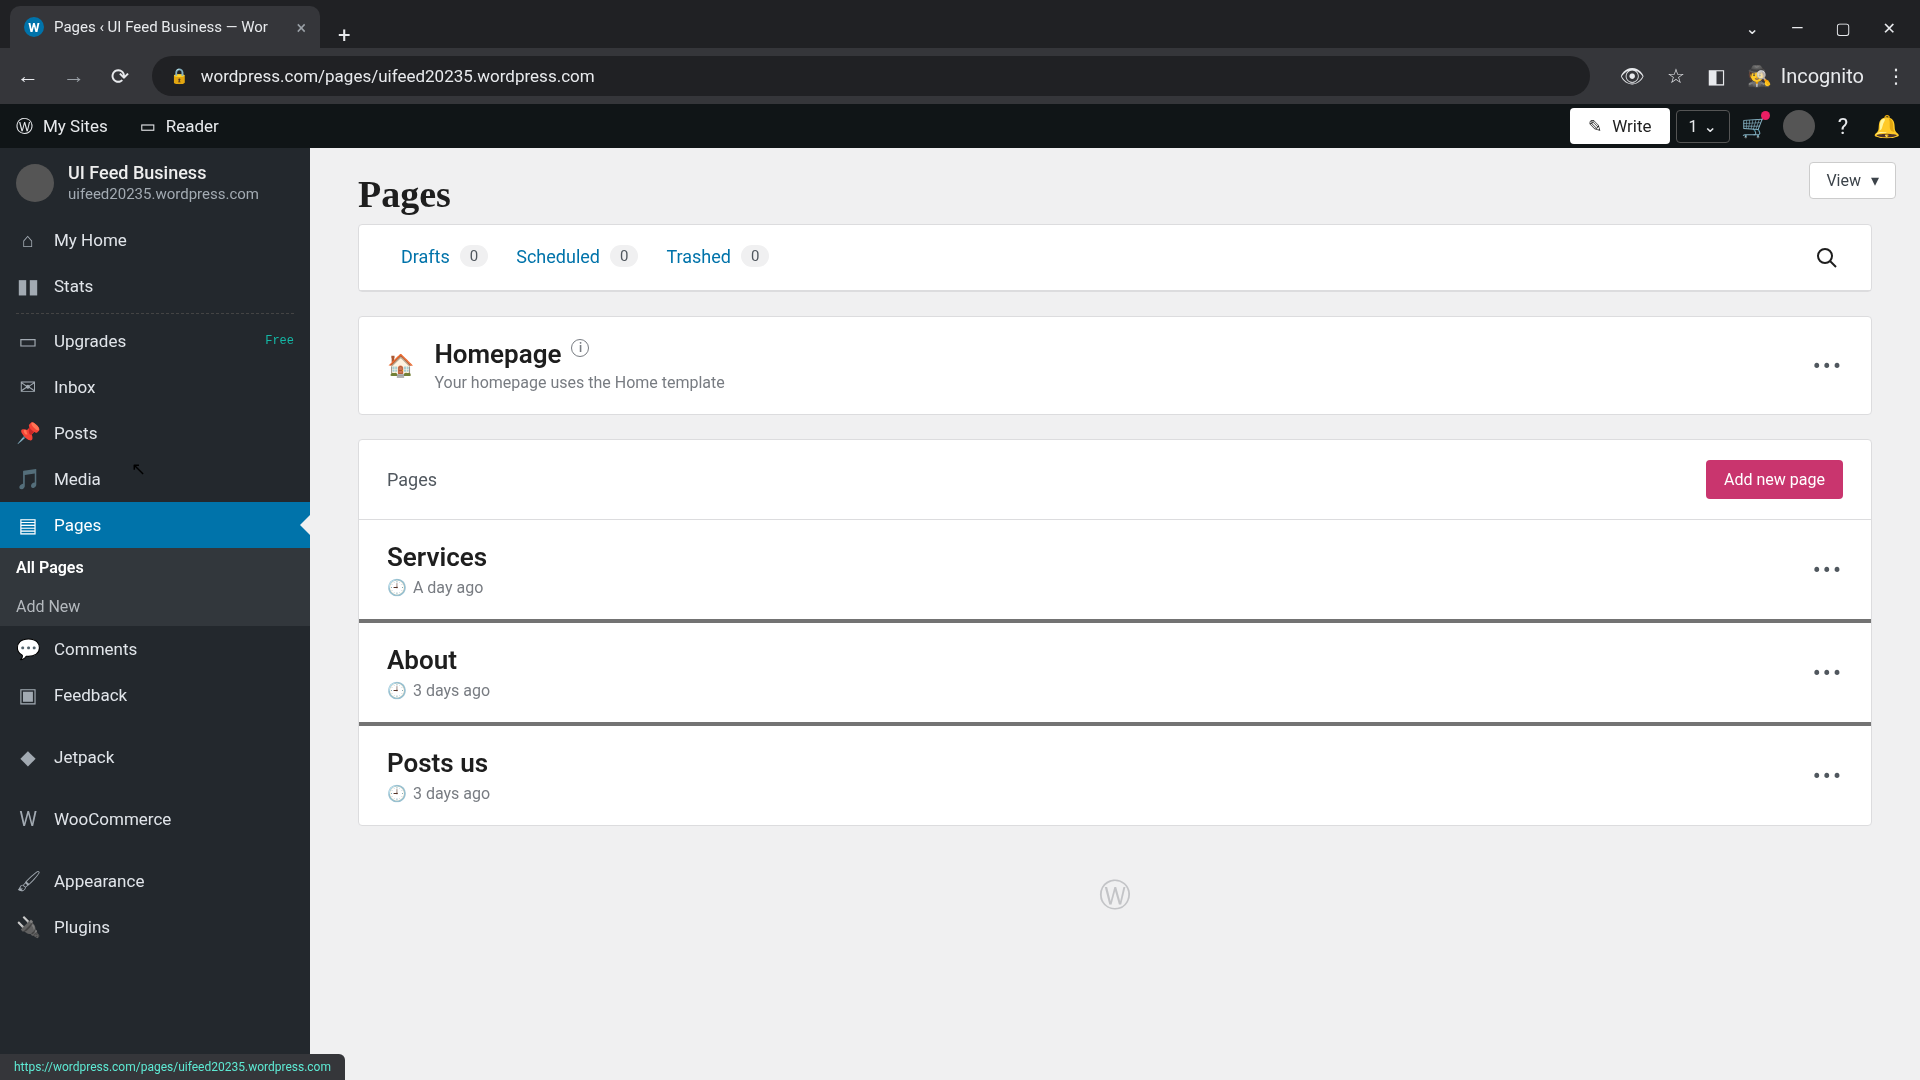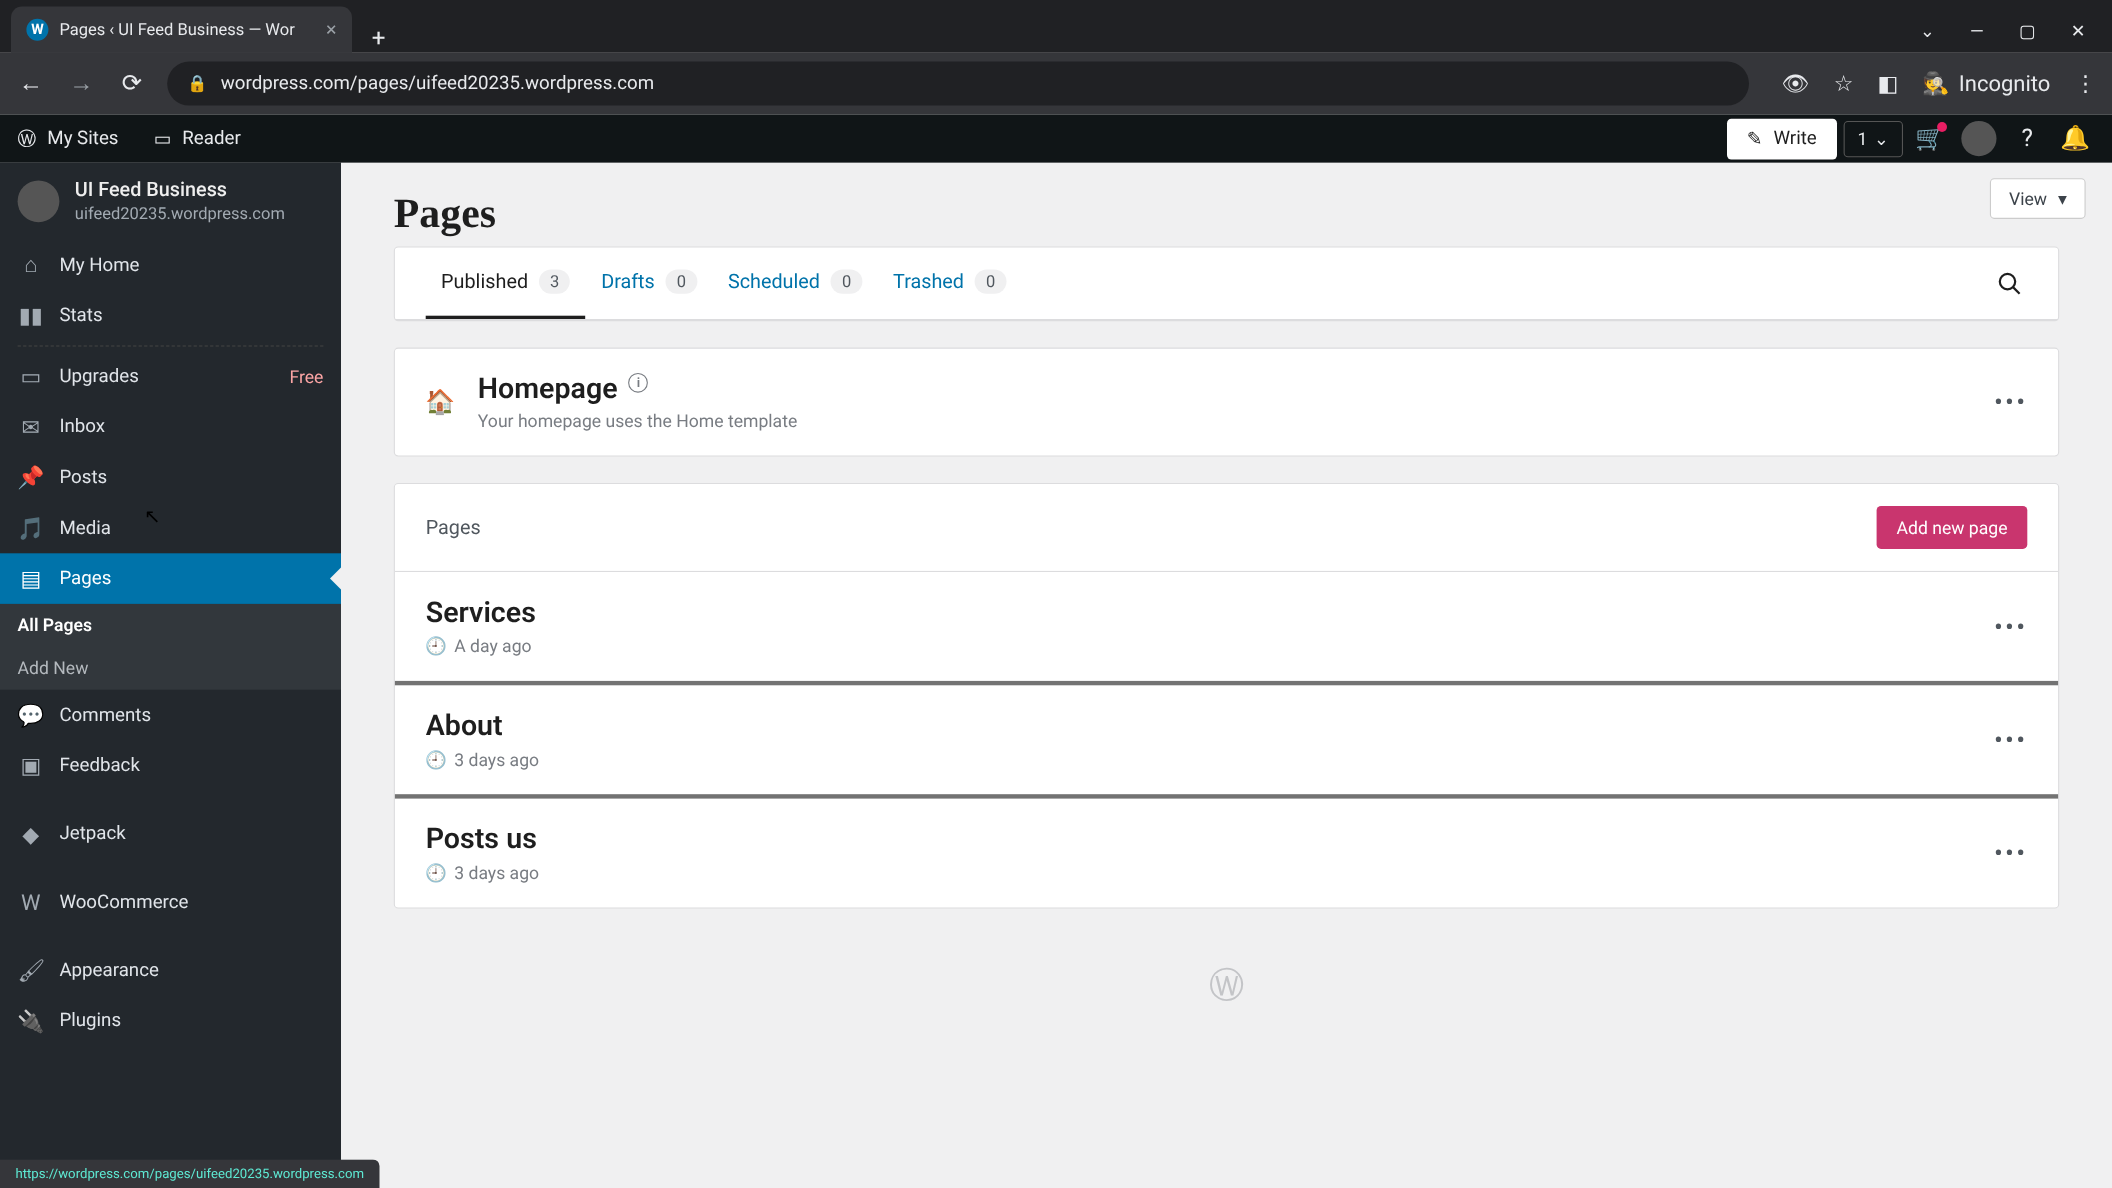--- a/index.html
+++ b/index.html
@@ -244,10 +244,6 @@
 
       <div class="panel">
         <div class="tabs">
-          <div class="tab-item active">
-            <span>Published</span>
-            <span class="tab-count">3</span>
-          </div>
           <div class="tab-item">
             <span>Drafts</span>
             <span class="tab-count">0</span>

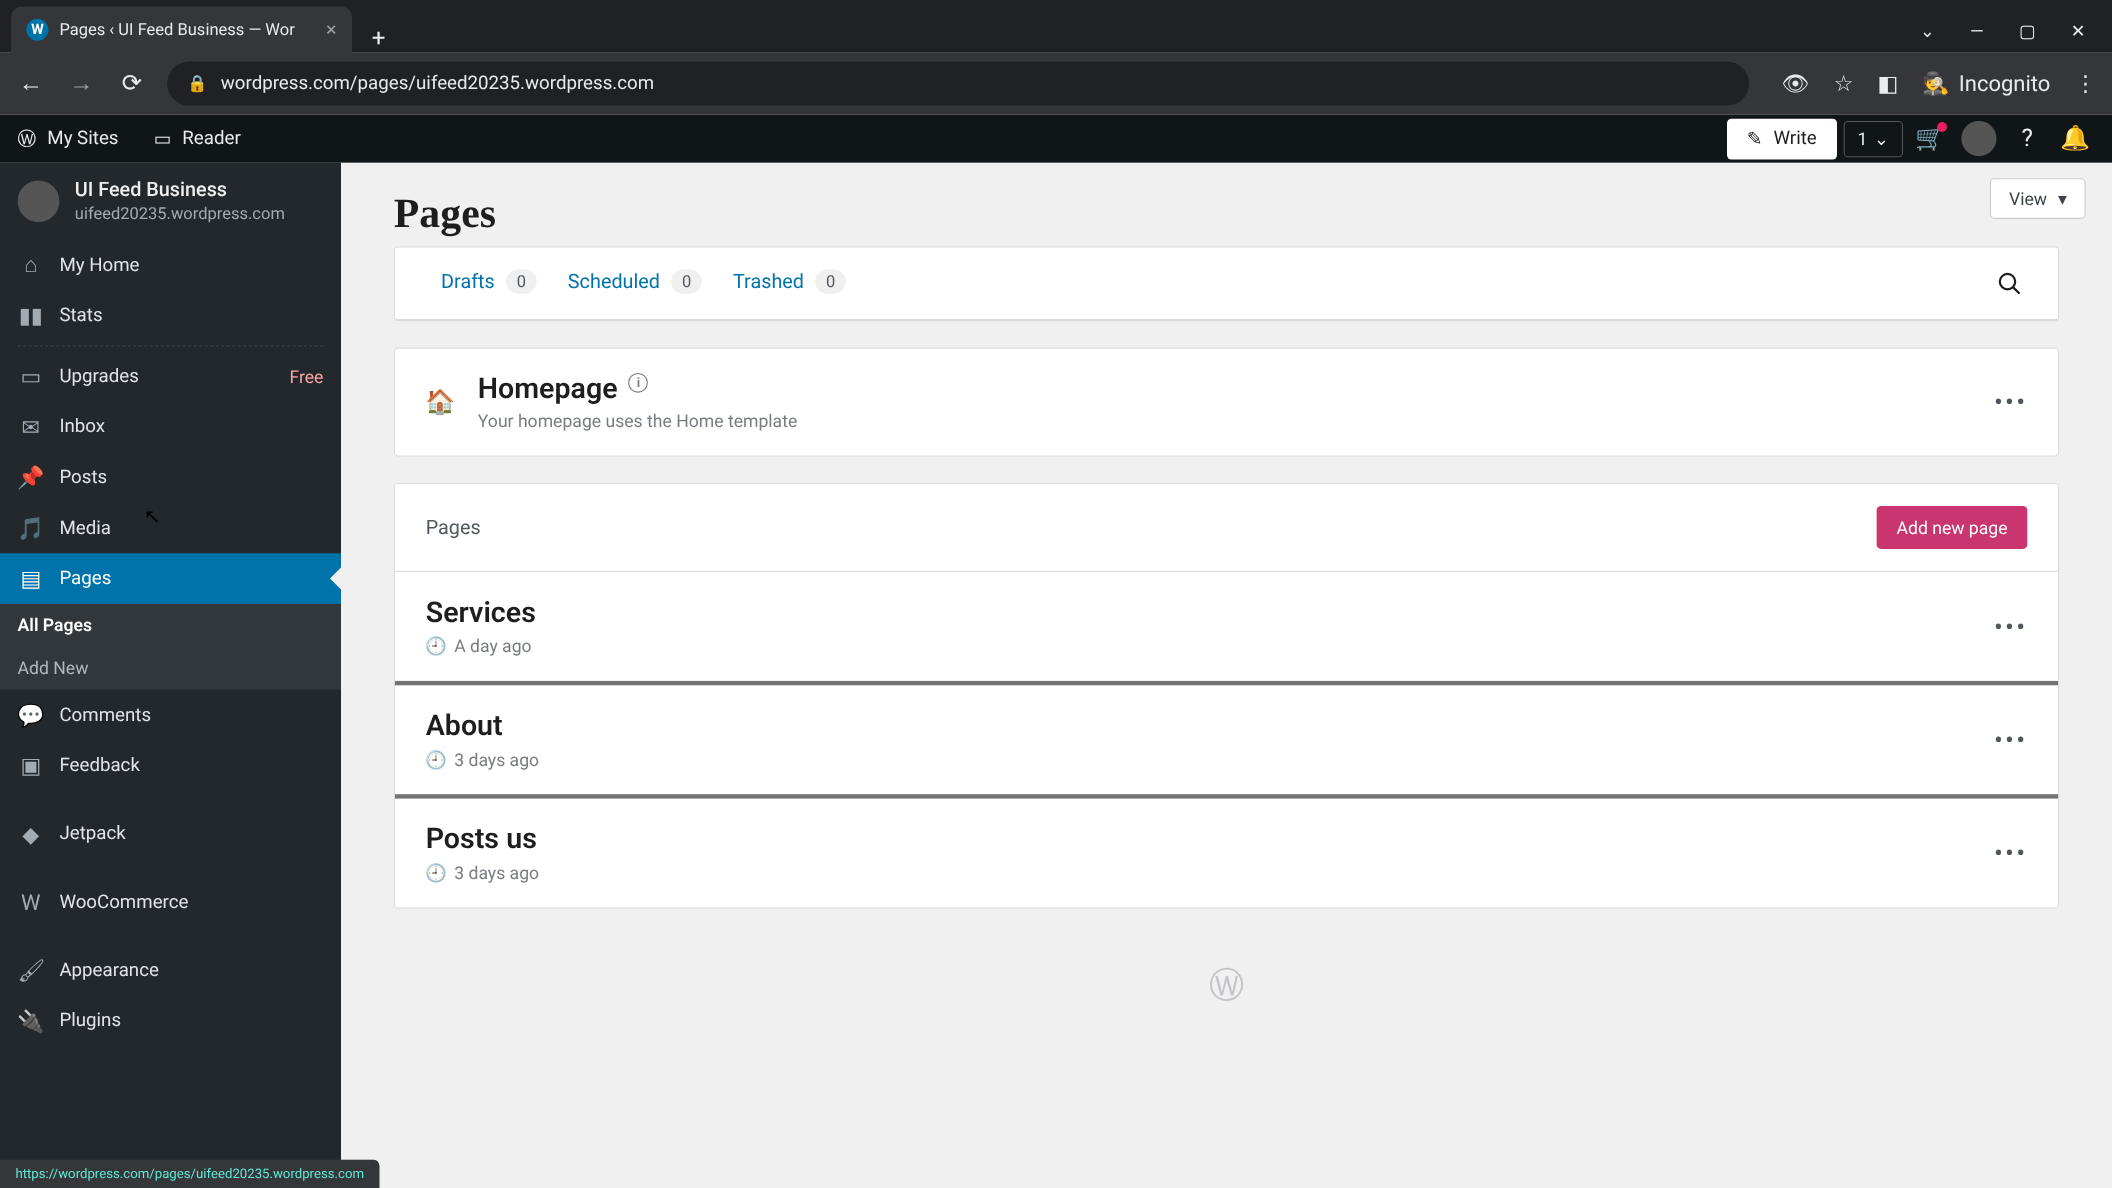--- a/index.html
+++ b/index.html
@@ -48,7 +48,7 @@
 .menu-item.active::after { content: ""; position: absolute; right: 0; top: 50%; transform: translateY(-50%); border: 10px solid transparent; border-right-color: #f0f0f1; }
 .menu-icon { width: 24px; font-size: 20px; text-align: center; color: #a2aab2; }
 .menu-item.active .menu-icon { color: #fff; }
-.menu-item .badge-right { margin-left: auto; font-size: 16px; color: #fca5a5; }
+.menu-item .badge-right { margin-left: auto; font-size: 12px; color: #14b8a6; font-family: Liberation Mono, monospace; }
 .submenu { background: #32373c; }
 .submenu-item { padding: 10px 16px; cursor: pointer; font-size: 16px; color: #b4b9be; }
 .submenu-item.current { color: #fff; font-weight: 600; }

